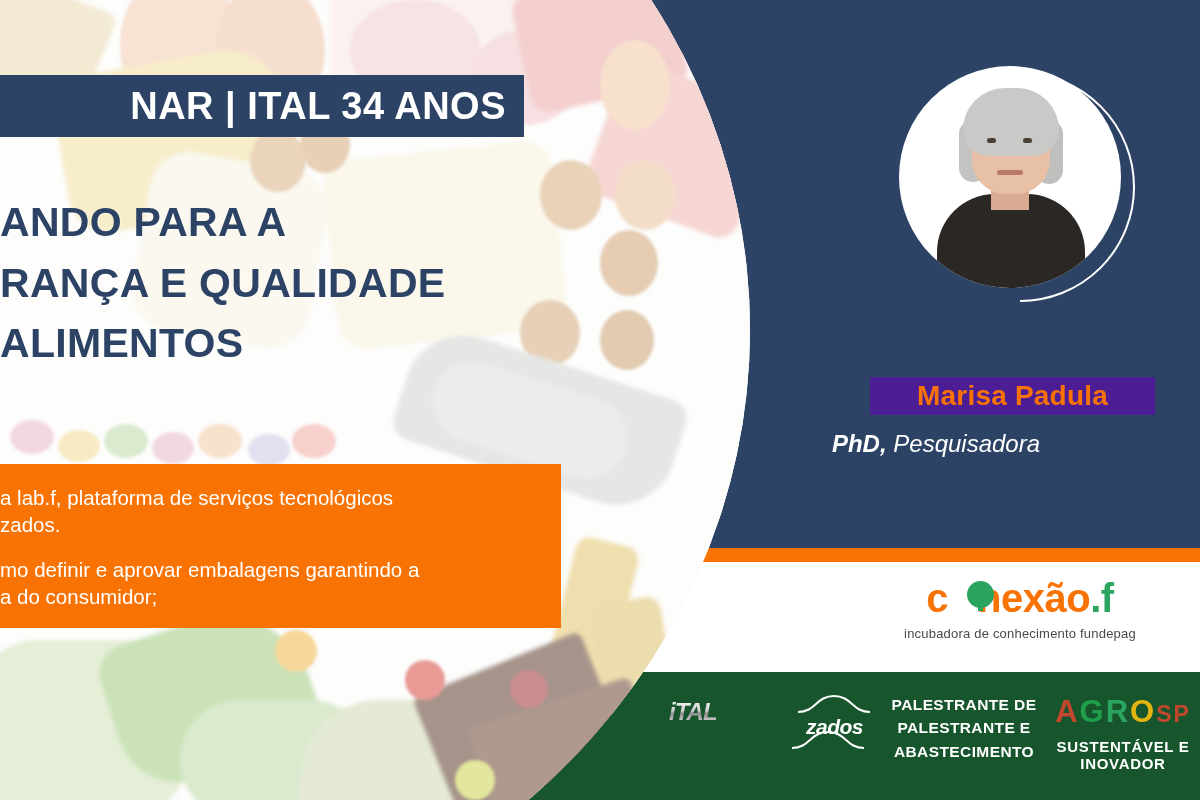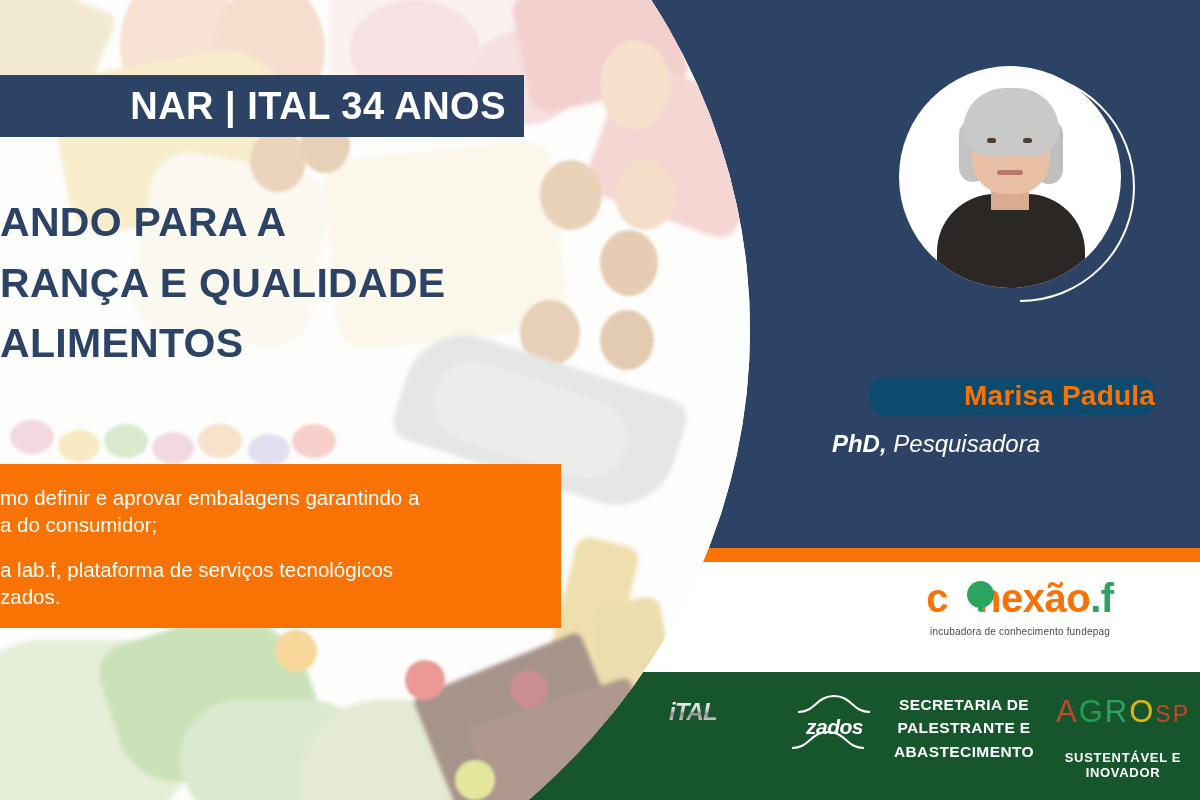--- a/index.html
+++ b/index.html
@@ -97,7 +97,7 @@
   }
   .name-box{
     position:absolute;left:870px;top:377px;width:285px;height:38px;
-    background:#0c4a6e;display:flex;align-items:center;justify-content:flex-end;border-radius:13px;
+    background:#4c1d95;display:flex;align-items:center;justify-content:center;
   }
   .name-box span{color:#F97304;font-size:28px;font-weight:bold;letter-spacing:.2px;}
   .role{

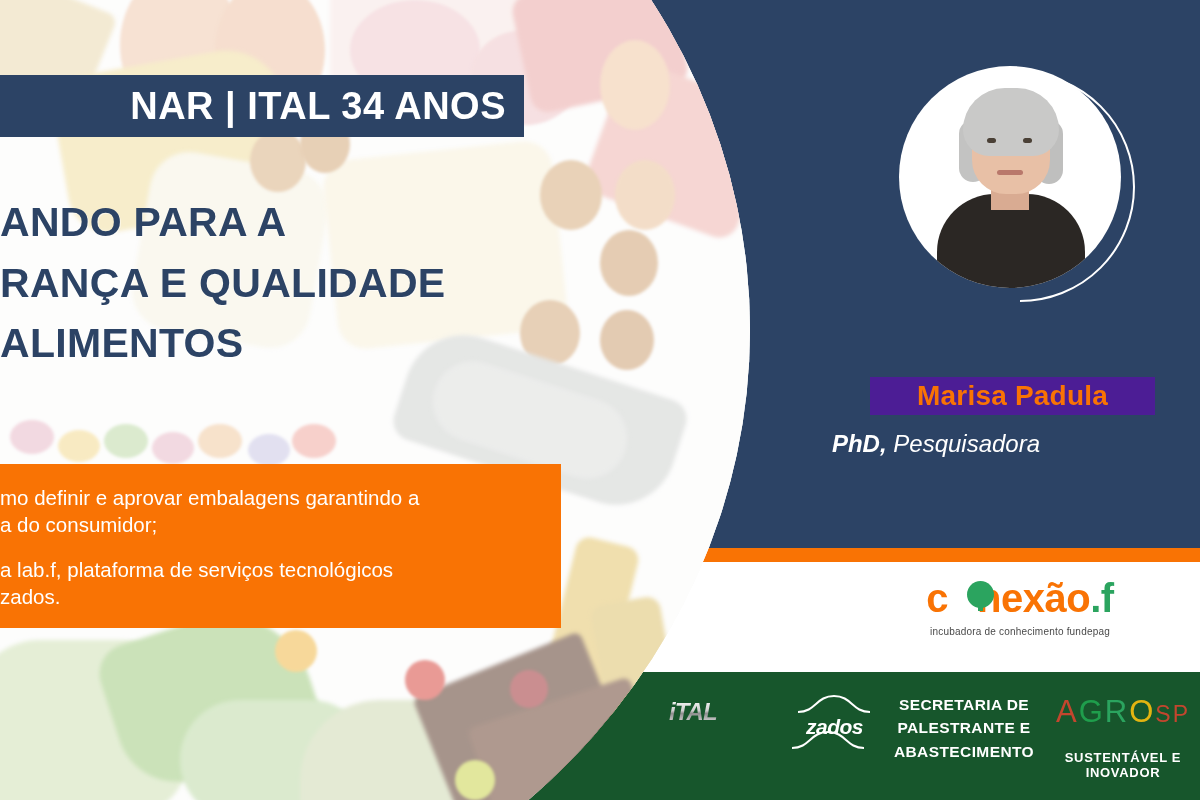--- a/index.html
+++ b/index.html
@@ -235,12 +235,12 @@
 
   <div class="orange-box">
     <p>
+      <span>a lab.f, plataforma de serviços tecnológicos</span><br>
+      <span>zados.</span>
+    </p>
+    <p>
       <span>mo definir e aprovar embalagens garantindo a</span><br>
       <span>a do consumidor;</span>
-    </p>
-    <p>
-      <span>a lab.f, plataforma de serviços tecnológicos</span><br>
-      <span>zados.</span>
     </p>
   </div>
 

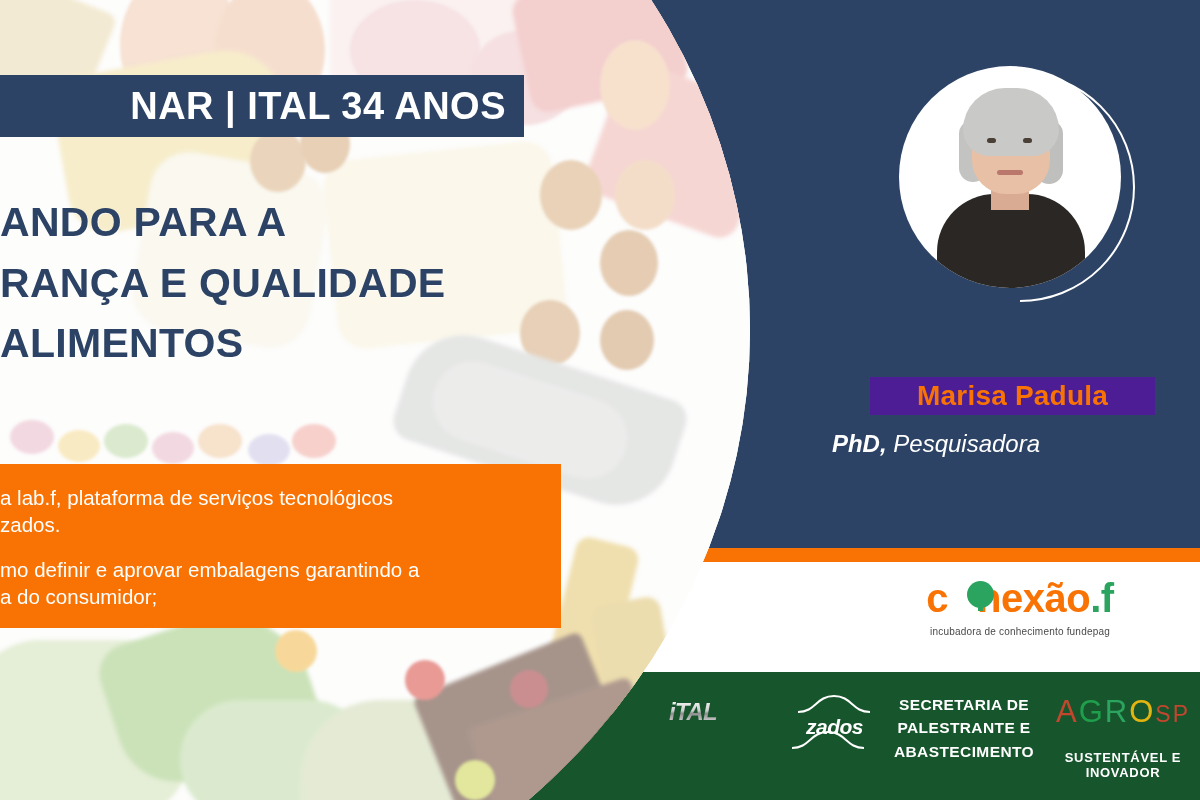--- a/index.html
+++ b/index.html
@@ -123,7 +123,7 @@
     content:"";position:absolute;left:11px;top:19px;width:5px;height:11px;background:#2BA45F;
   }
   .conexao-sub{
-    margin-top:8px;font-size:10px;color:#4a4a4a;letter-spacing:.2px;
+    margin-top:8px;font-size:13px;color:#4a4a4a;letter-spacing:.2px;
   }
 
   

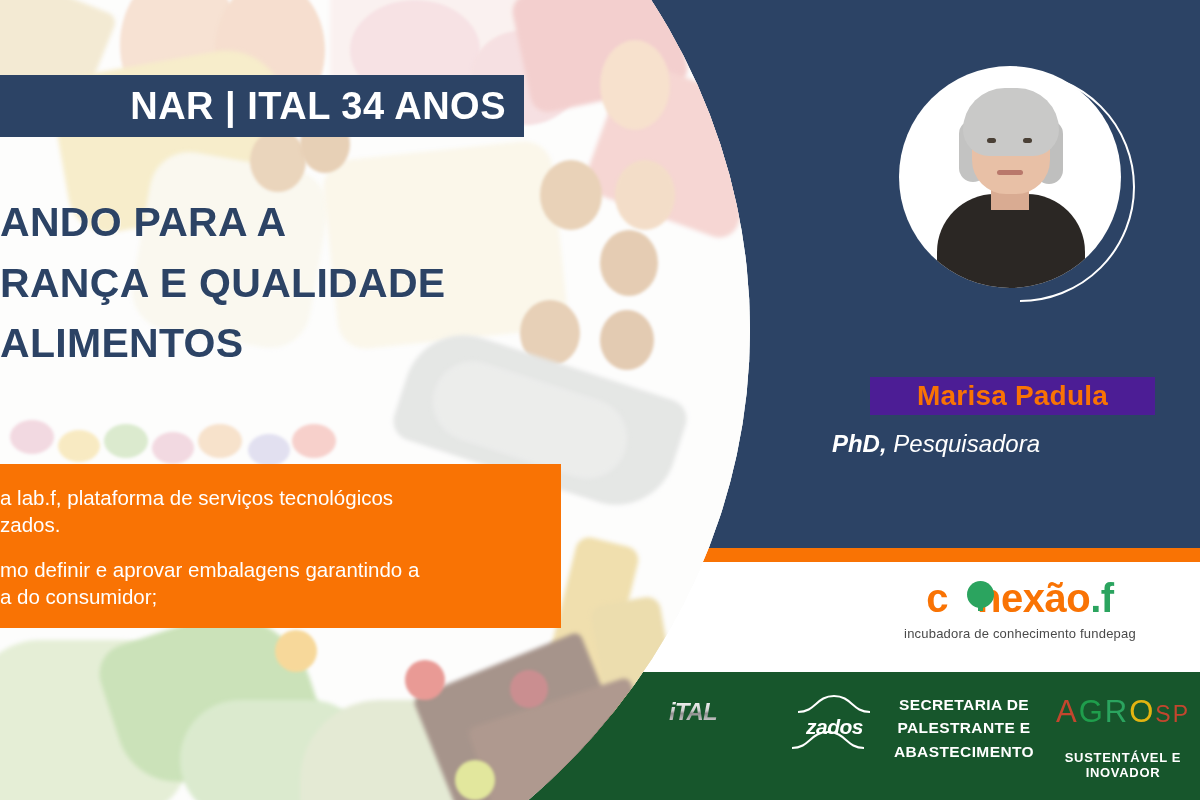--- a/index.html
+++ b/index.html
@@ -283,7 +283,7 @@
     </div>
 
     <div class="secretaria">
-      <div>SECRETARIA DE</div>
+      <div>PALESTRANTE DE</div>
       <div>PALESTRANTE E</div>
       <div>ABASTECIMENTO</div>
     </div>

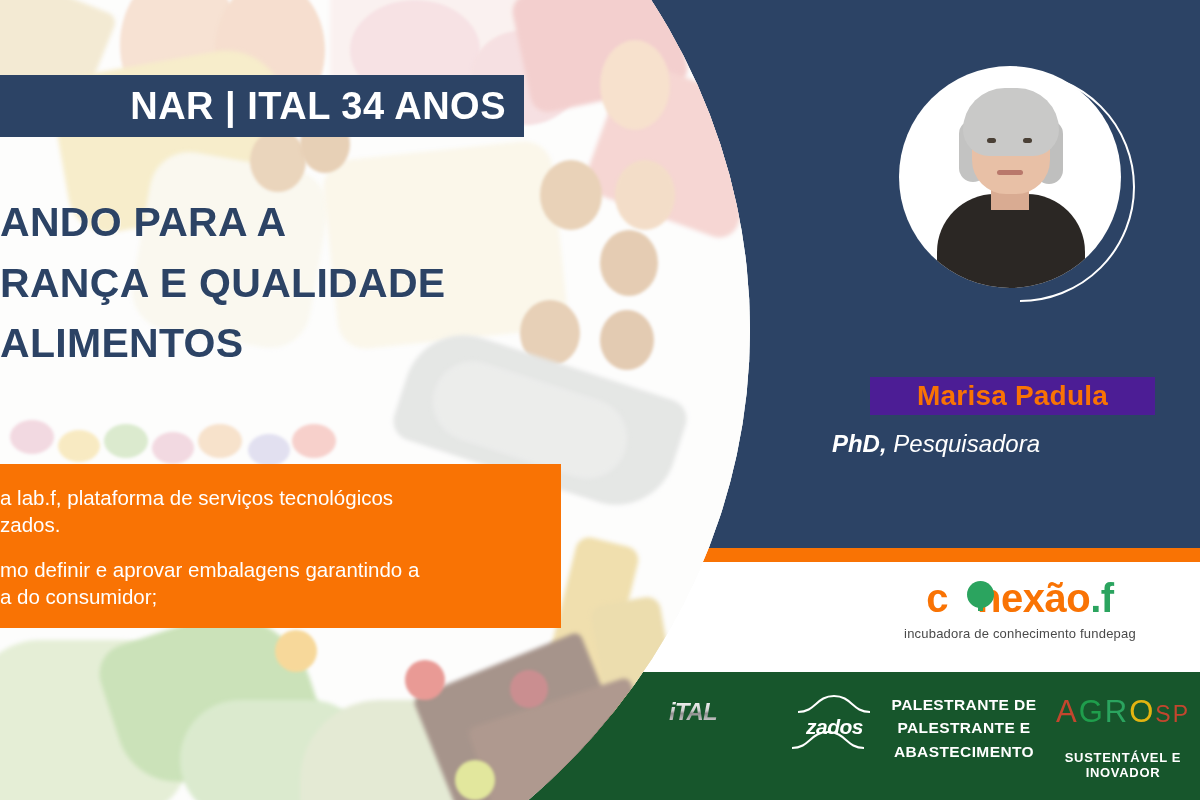--- a/index.html
+++ b/index.html
@@ -147,7 +147,7 @@
     letter-spacing:.4px;text-align:center;
   }
   .agro{position:absolute;left:408px;top:6px;width:150px;text-align:center;}
-  .agro-row{font-size:31px;font-weight:normal;letter-spacing:2px;line-height:1;}
+  .agro-row{font-size:31px;font-weight:bold;letter-spacing:2px;line-height:1;}
   .agro-a{color:#C3462E;}
   .agro-g{color:#1F9E4C;}
   .agro-r{color:#2BA45F;}

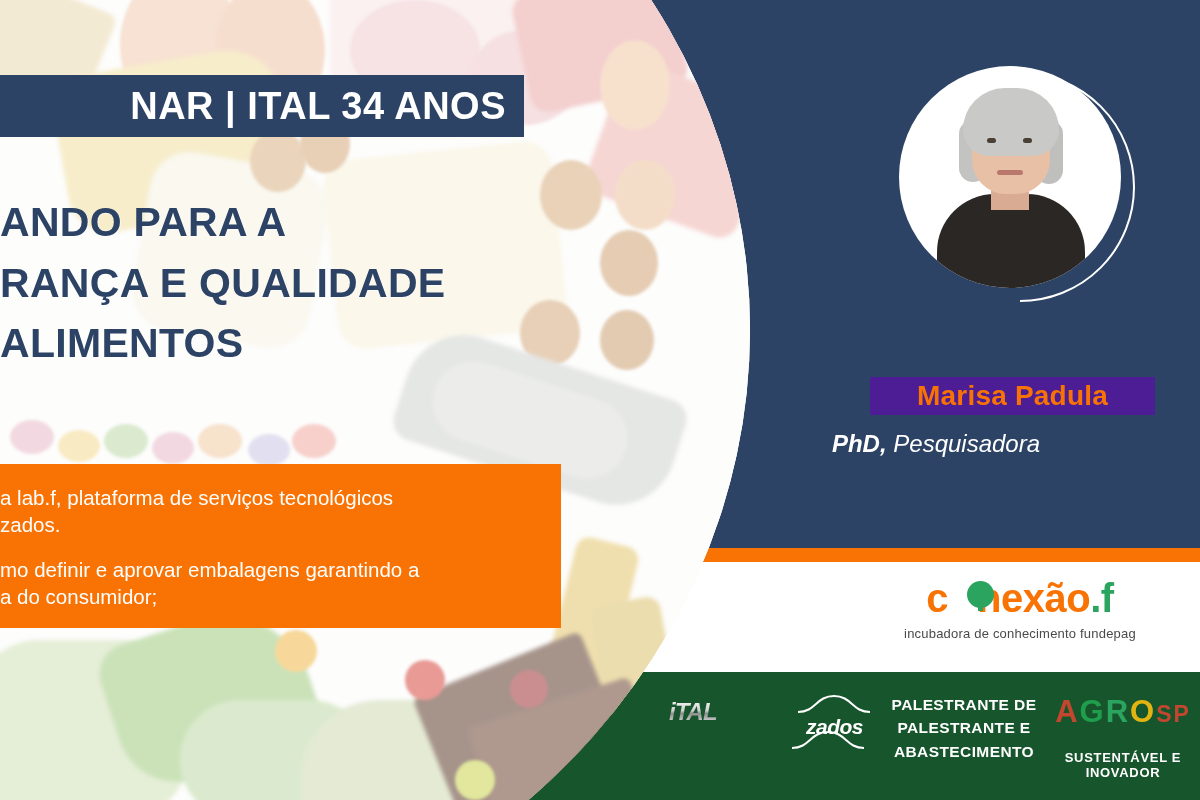--- a/index.html
+++ b/index.html
@@ -154,7 +154,7 @@
   .agro-o{color:#E2B411;}
   .agro-sp{color:#C3462E;font-size:23px;}
   .agro-sub{
-    margin-top:23px;color:#ffffff;font-size:13px;font-weight:bold;letter-spacing:.7px;
+    margin-top:11px;color:#ffffff;font-size:15px;font-weight:bold;letter-spacing:.7px;
   }
 </style>
 </head>

